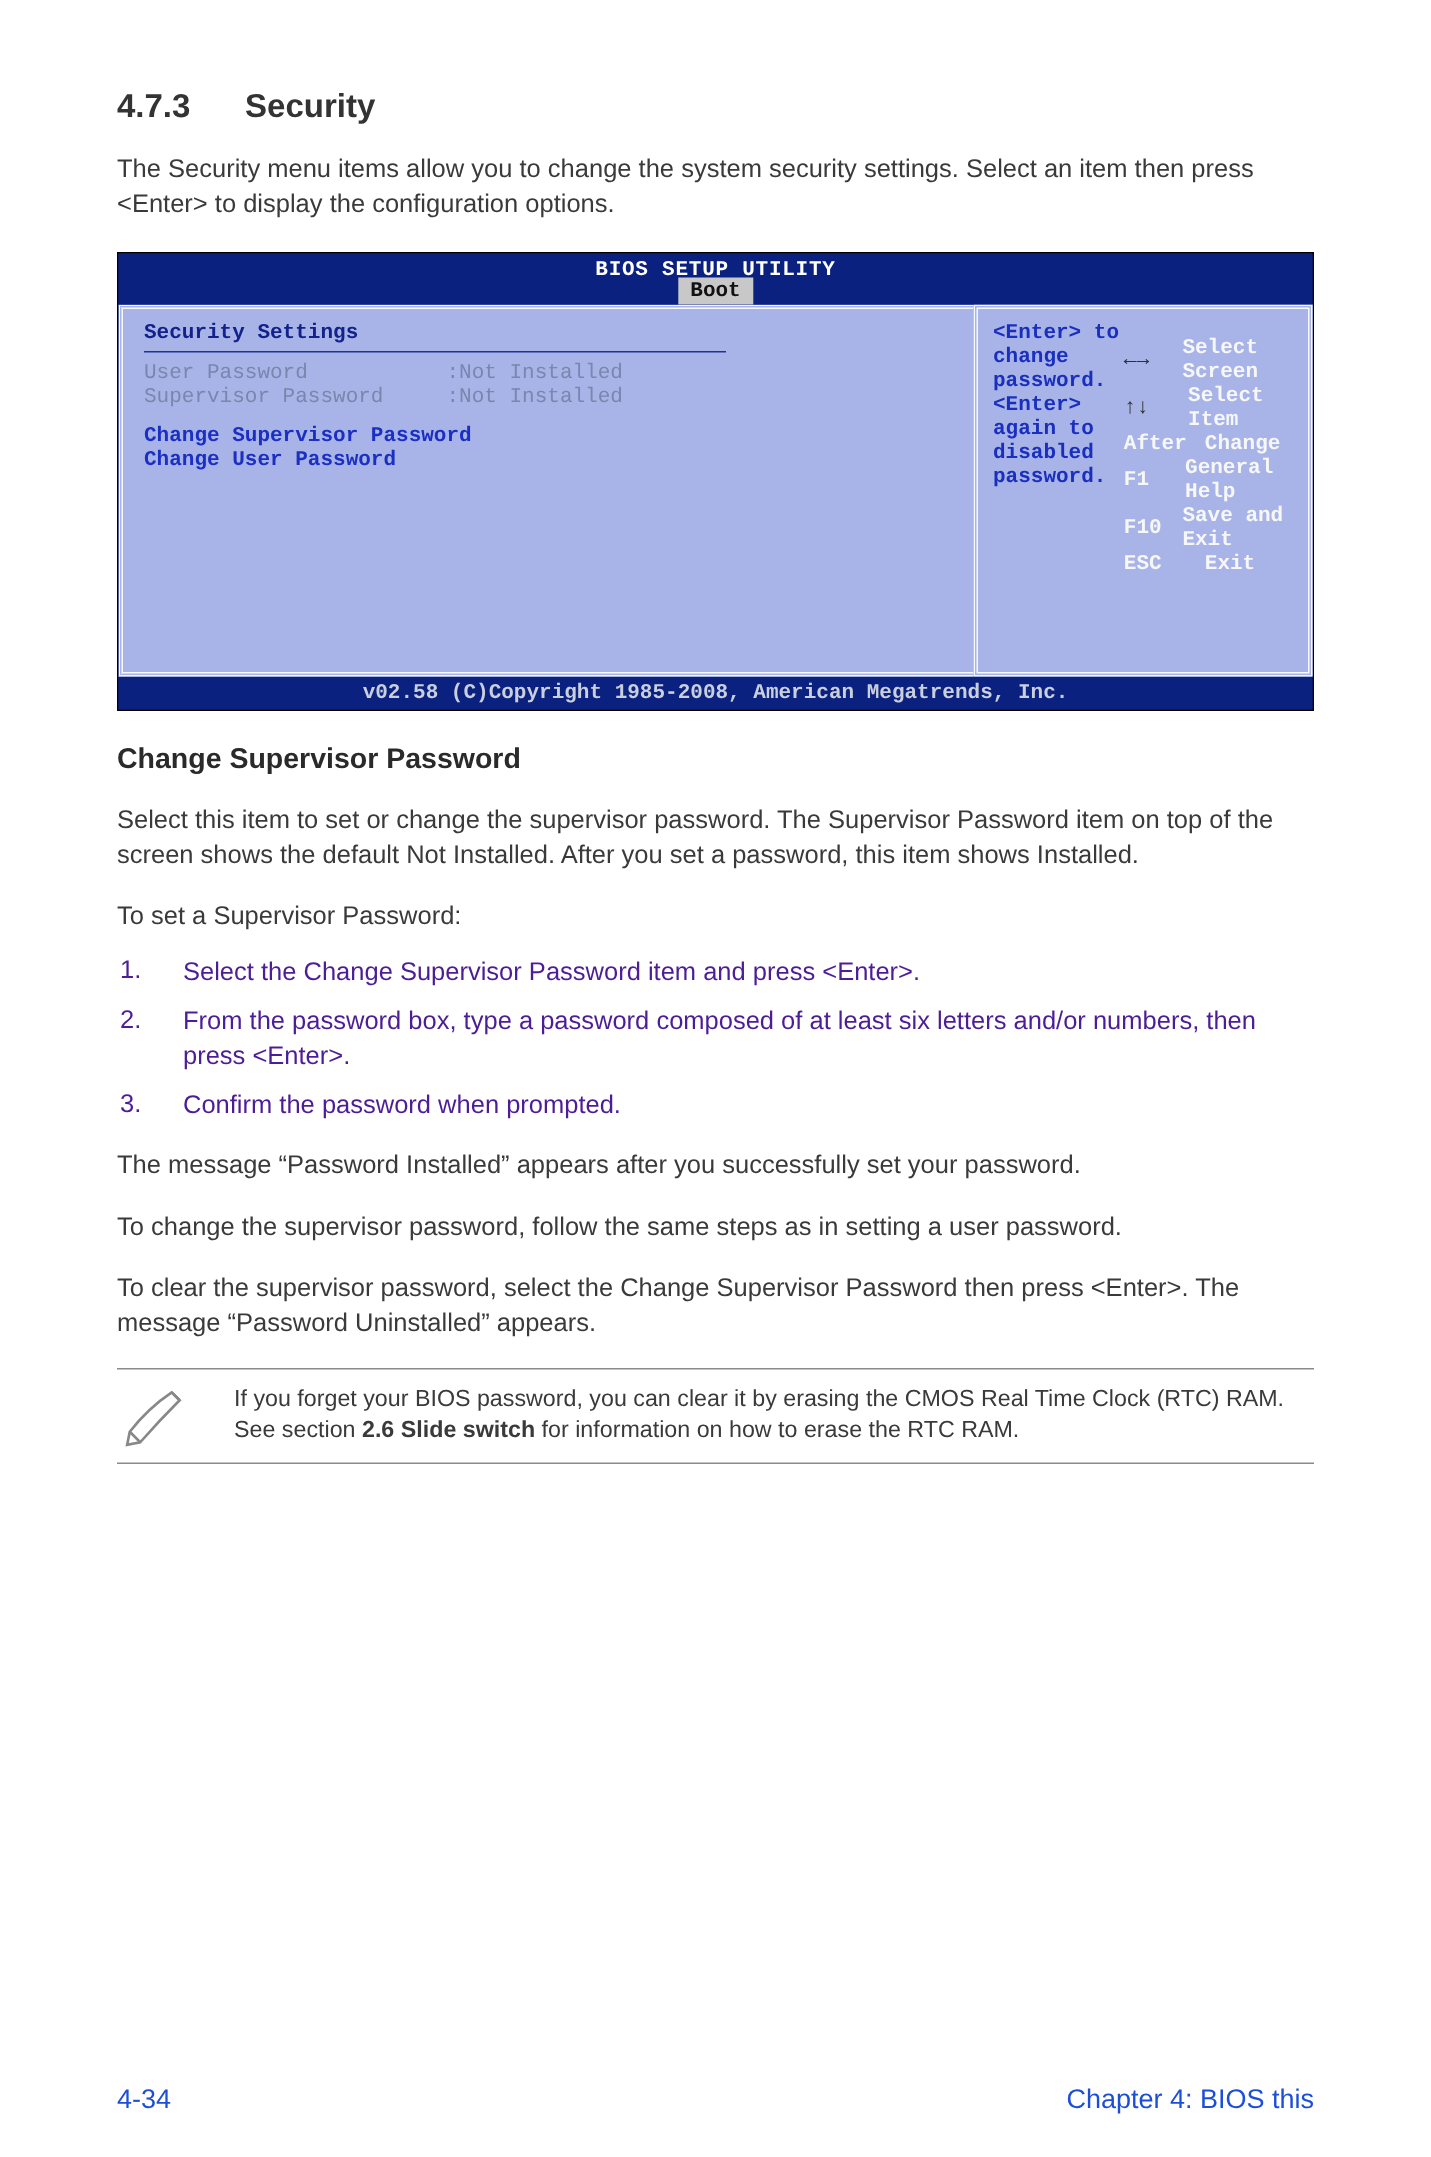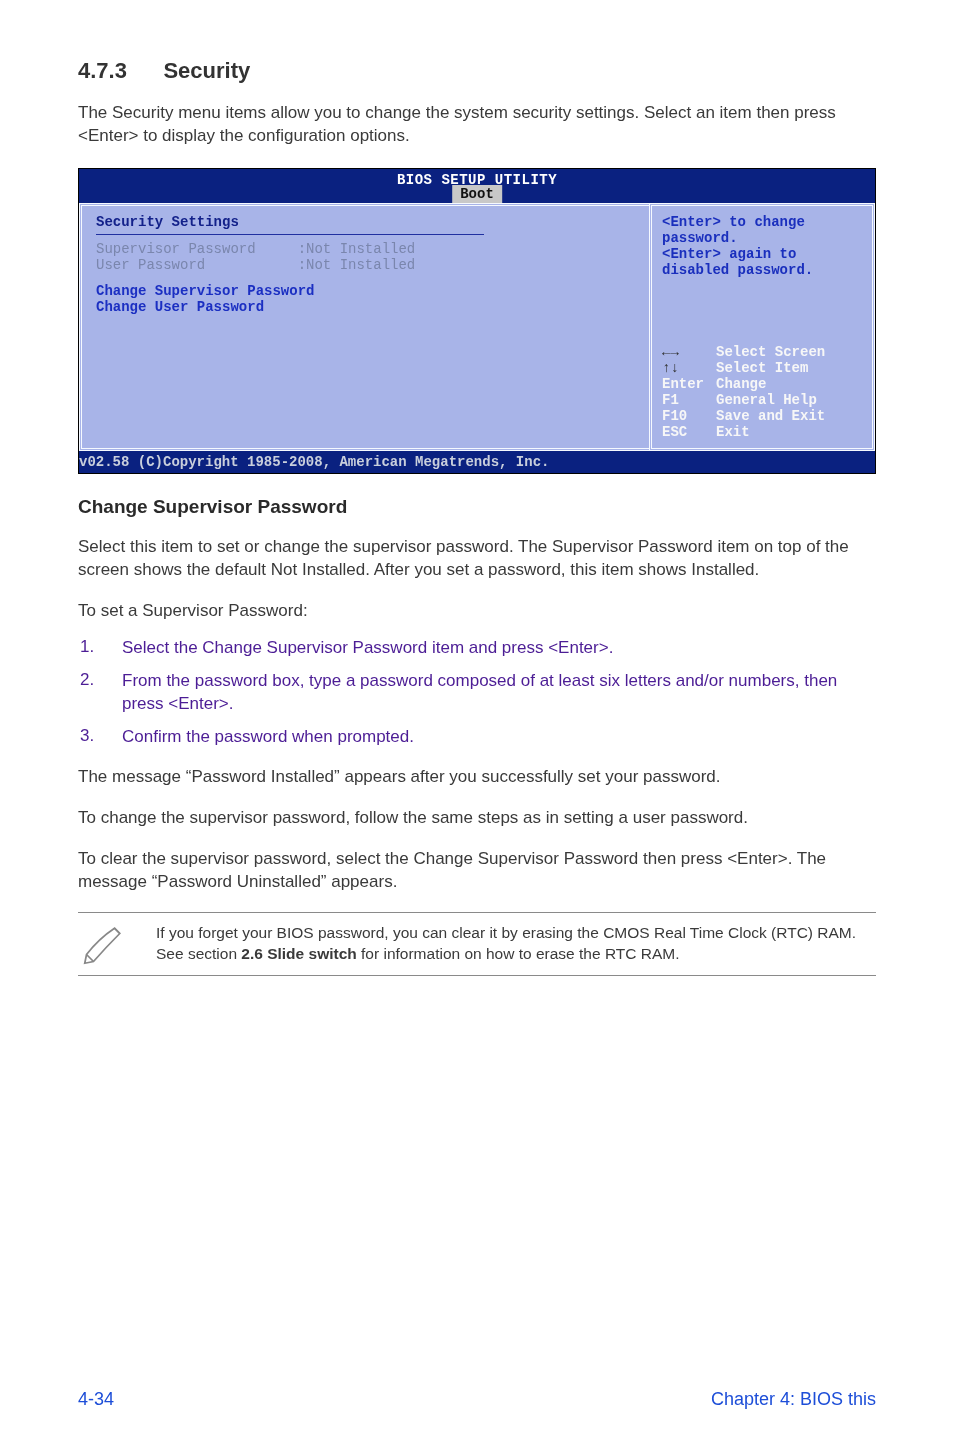--- a/index.html
+++ b/index.html
@@ -80,8 +80,8 @@
     min-height: 248px;
     color: #1a2fbd;
     display: flex;
-    flex-direction: column;
-    justify-content: space-between;
+    flex-direction: row;
+    justify-content: flex-end;
   }
   .bios-left .sec-head {
     color: #13218a;

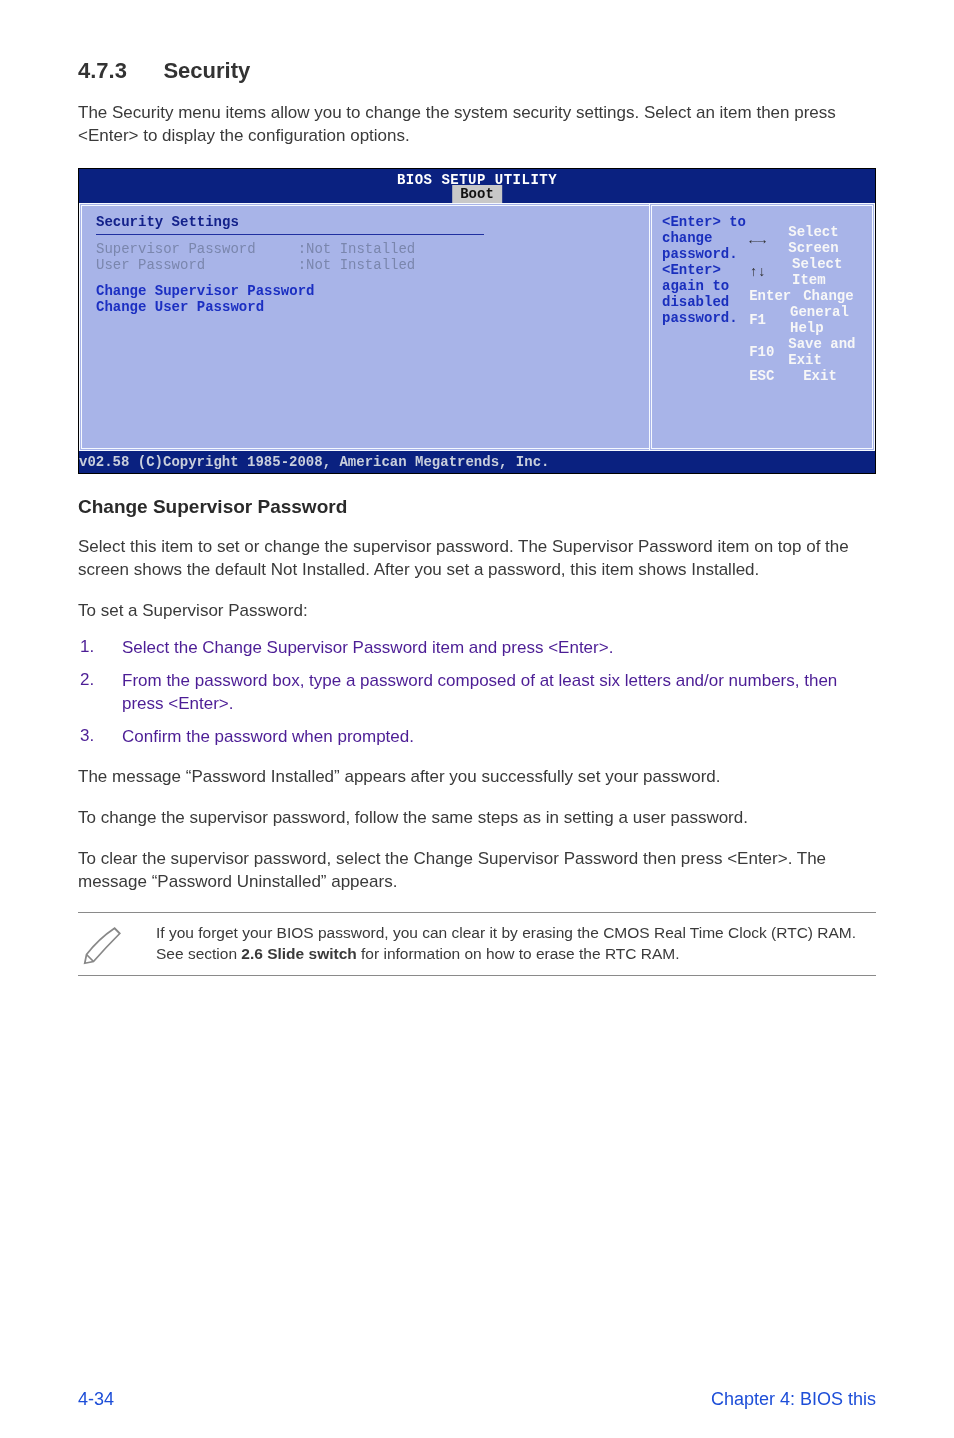--- a/index.html
+++ b/index.html
@@ -192,8 +192,8 @@
     <div class="bios-left">
       <div class="sec-head">Security Settings</div>
       <div class="rule"></div>
+      <div class="bios-row bios-gray"><span>User Password</span>           <span>:Not Installed</span></div>
       <div class="bios-row bios-gray"><span>Supervisor Password</span>     <span>:Not Installed</span></div>
-      <div class="bios-row bios-gray"><span>User Password</span>           <span>:Not Installed</span></div>
       <div style="height:10px"></div>
       <div class="bios-blue">Change Supervisor Password</div>
       <div class="bios-blue">Change User Password</div>

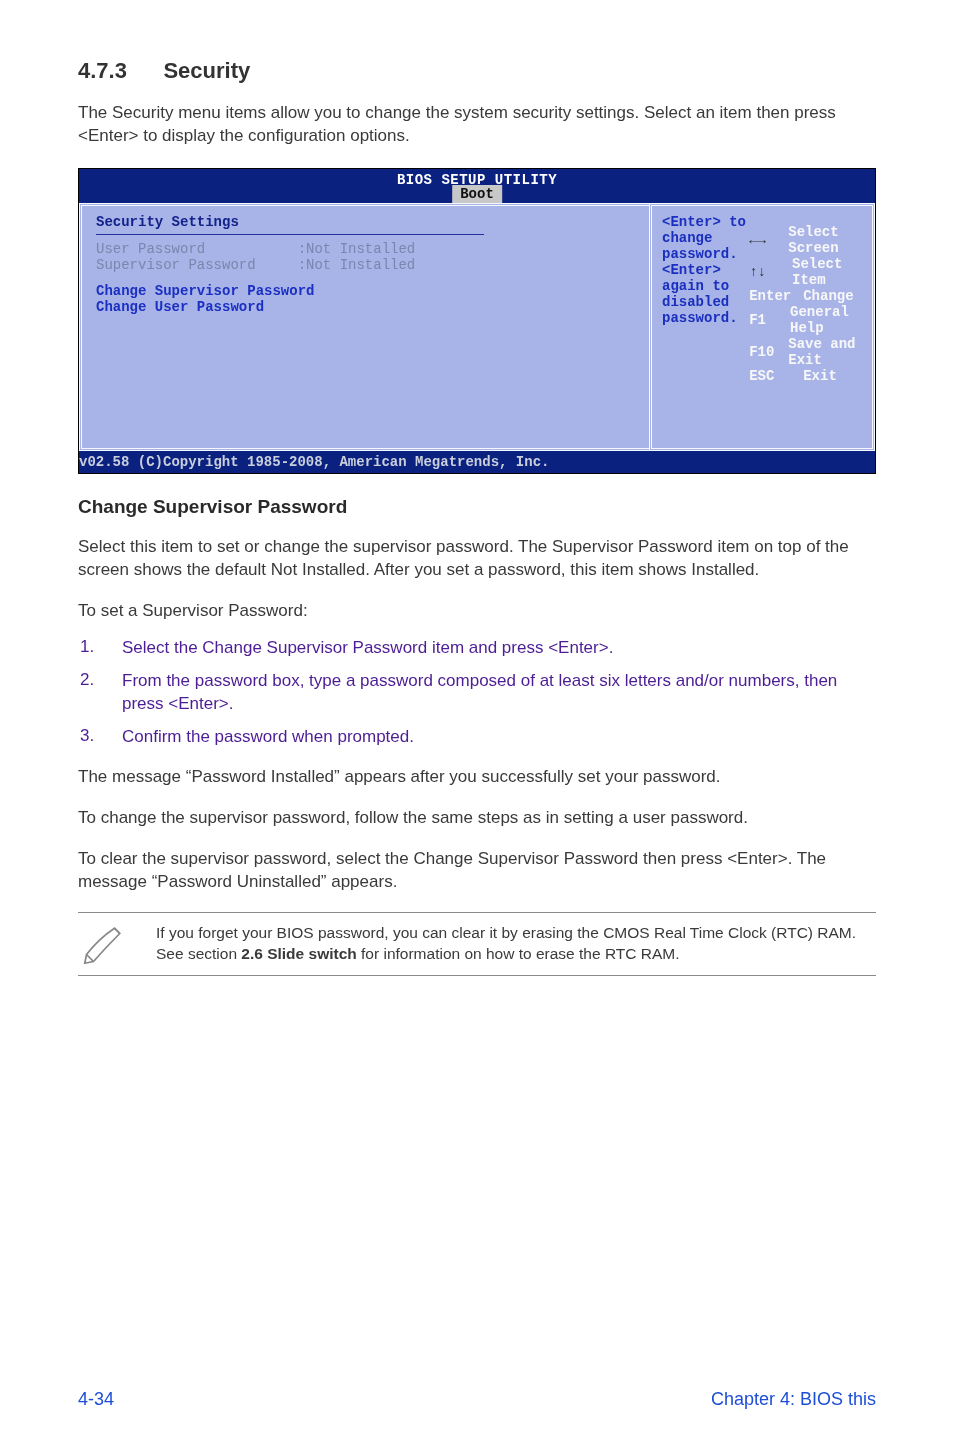--- a/index.html
+++ b/index.html
@@ -213,7 +213,7 @@
           <span class="hb-text">Select Item</span>
         </div>
         <div class="hb-line">
-          <span class="hb-key">Enter</span>
+          <span class="hb-key">After</span>
           <span class="hb-text">Change</span>
         </div>
         <div class="hb-line">

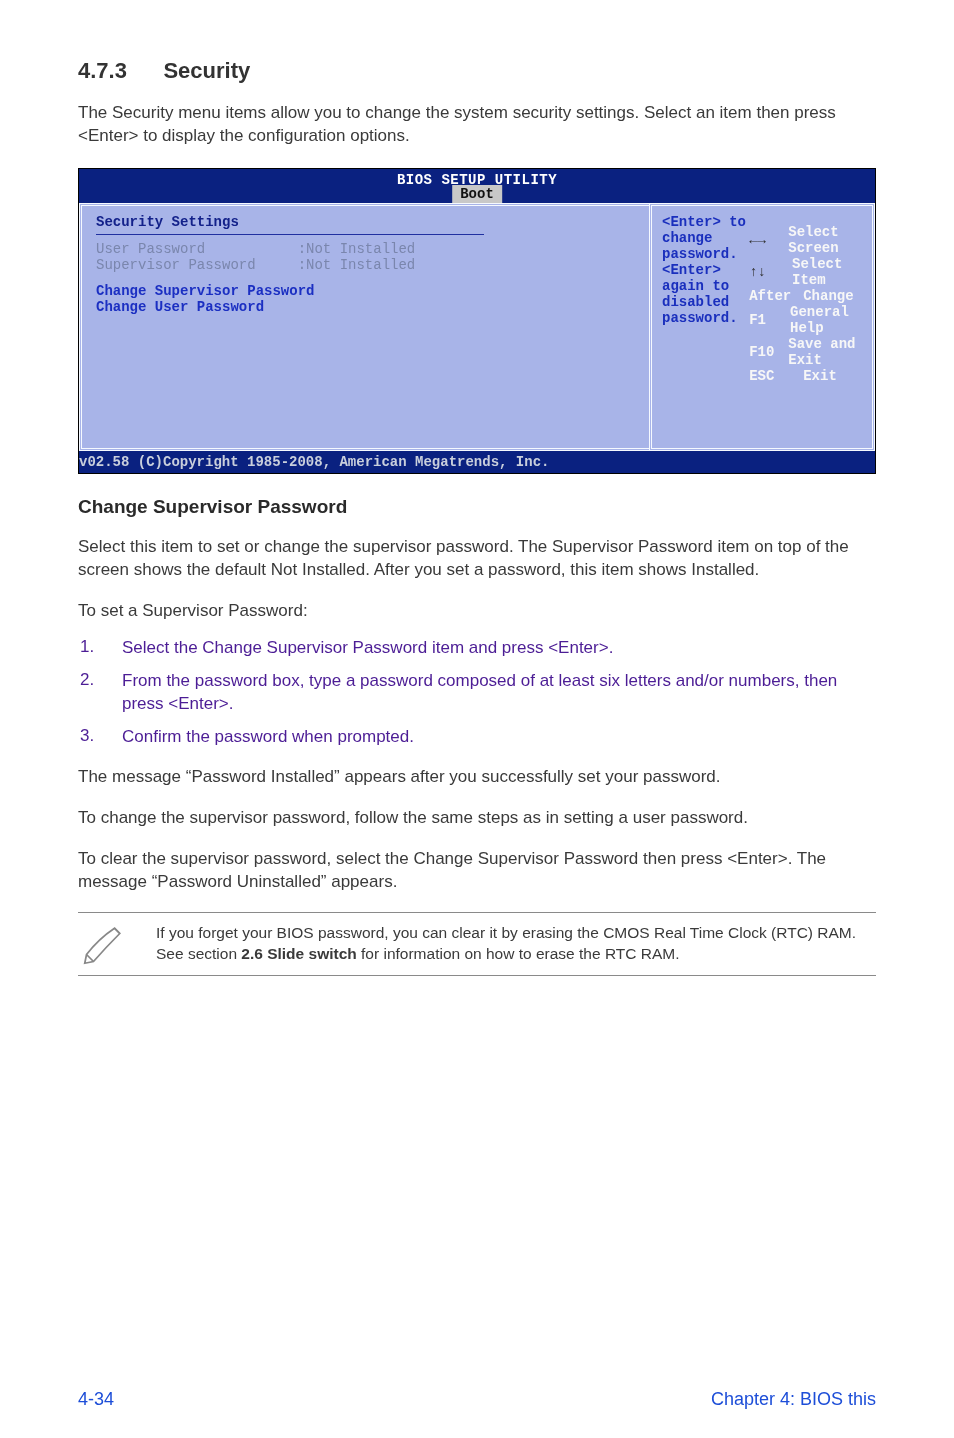--- a/index.html
+++ b/index.html
@@ -110,7 +110,7 @@
   .bios-footer {
     background: #0a2180;
     color: #c9cfdc;
-    text-align: left;
+    text-align: center;
     padding: 3px 0;
     font-weight: bold;
   }

